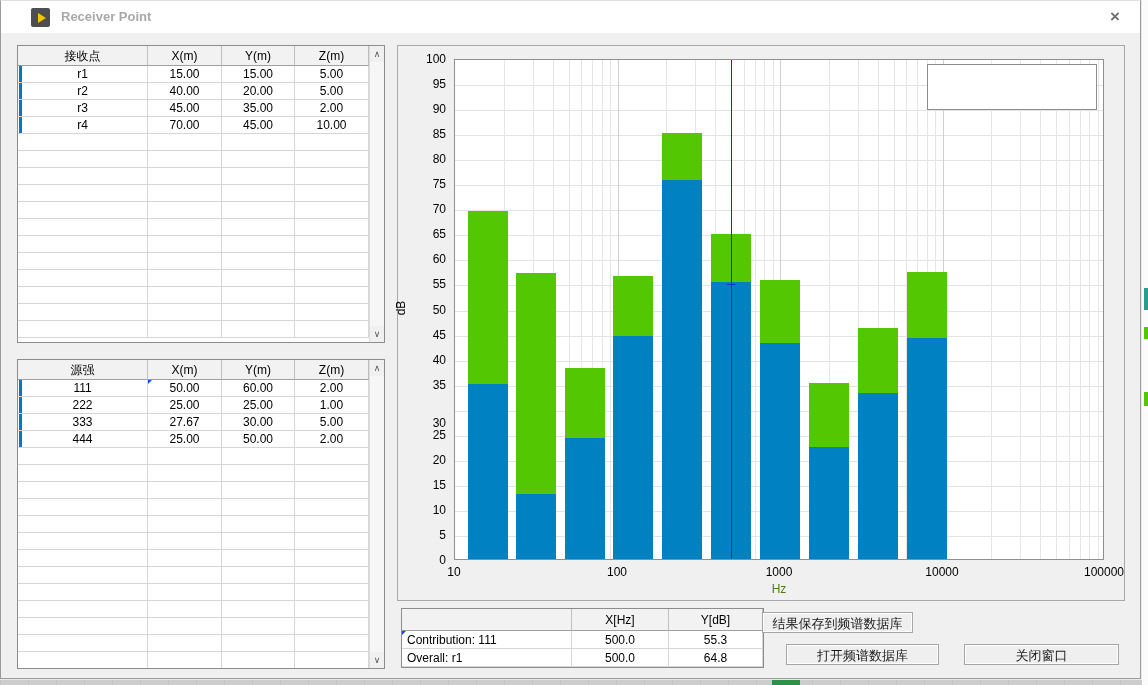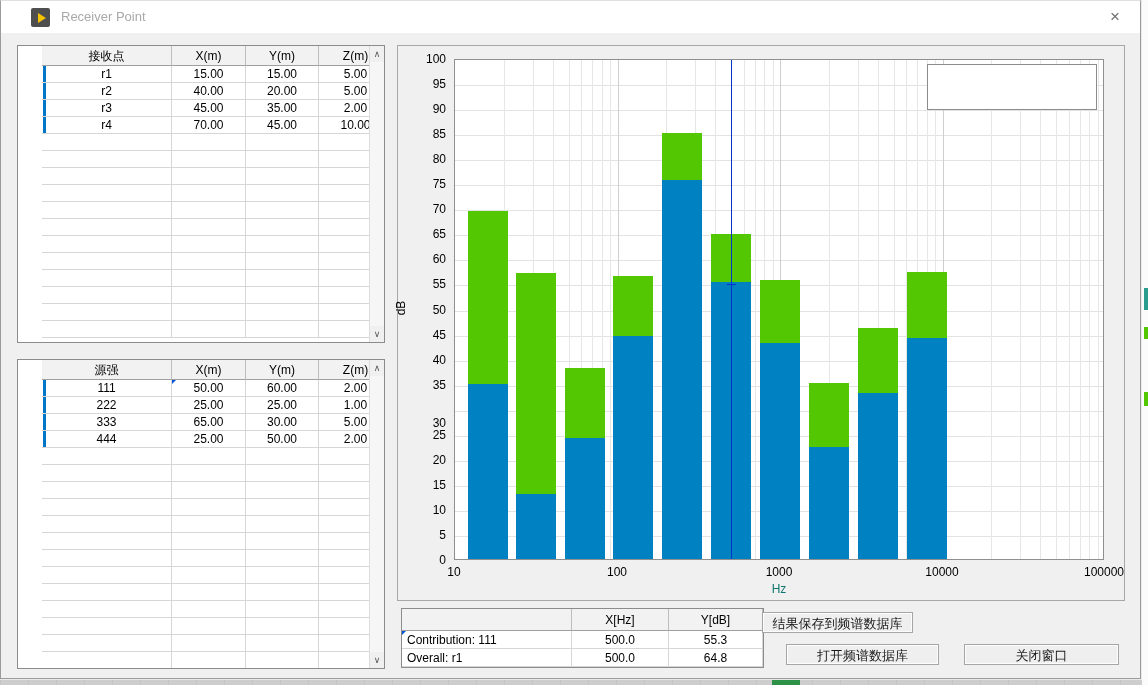--- a/index.html
+++ b/index.html
@@ -10,7 +10,7 @@
   
   .window { position:absolute; left:0; top:0; width:1141px; height:679px;
             background:#f0f0f0; border:1px solid #9b9b9b; border-top:1px solid #e0e0e0; }
-  .titlebar { position:absolute; left:0; top:0; right:0; height:32px; background:#ffffff; }
+  .titlebar { position:absolute; left:0; top:0; right:0; height:32px; background:#ffffff;font-weight:bold; }
   .app-icon { position:absolute; left:30px; top:7px; width:19px; height:19px;
               background:#4e4e4e; border-radius:2px; display:flex; align-items:center; justify-content:center; }
   .app-icon .tri { width:0; height:0; border-left:8px solid #f5c400;

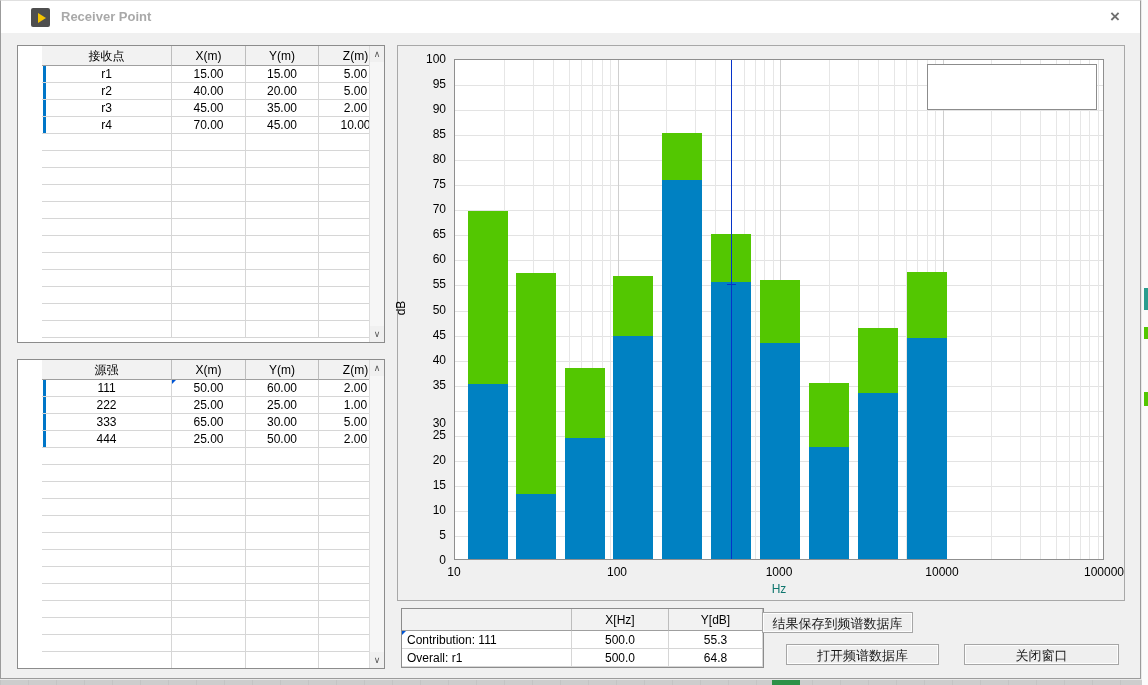--- a/index.html
+++ b/index.html
@@ -23,7 +23,7 @@
   .panel { position:absolute; background:#ffffff; border:1px solid #8c8c8c; overflow:hidden; }
   #receiver-panel { left:16px; top:44px;  width:368px; height:298px; }
   #source-panel   { left:16px; top:358px; width:368px; height:310px; }
-  .t-area { position:absolute; left:0; top:0; right:15px; bottom:0;padding-left:24px; }
+  .t-area { position:absolute; left:0; top:0; right:15px; bottom:0; }
   .t-row { display:flex; height:17px; position:relative; }
   .t-row.head { height:20px; }
   .t-cell { flex:none; font-size:12px; line-height:17px; text-align:center; color:#000;

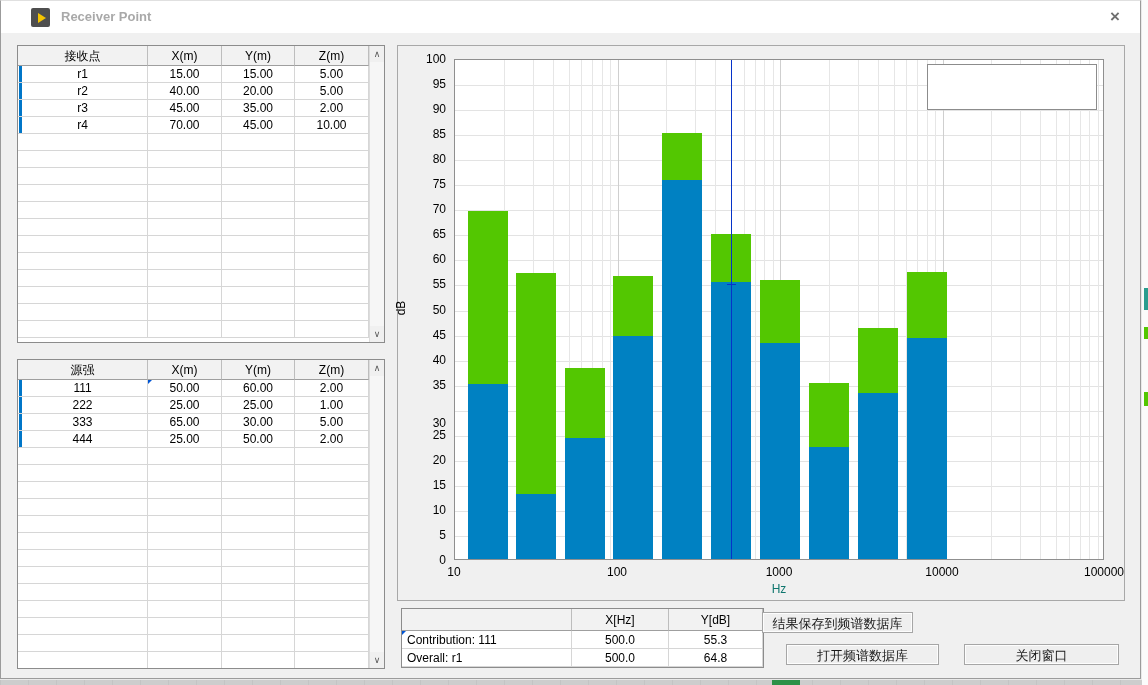--- a/index.html
+++ b/index.html
@@ -235,7 +235,7 @@
           </div>
           <div class="t-row" style="height: 17px;">
             <div class="t-cell" style="width: 130px;">333</div>
-            <div class="t-cell" style="width: 74px;">65.00</div>
+            <div class="t-cell" style="width: 74px;">27.67</div>
             <div class="t-cell" style="width: 73px;">30.00</div>
             <div class="t-cell" style="width: 74px;">5.00</div>
             <div class="row-marker"></div>

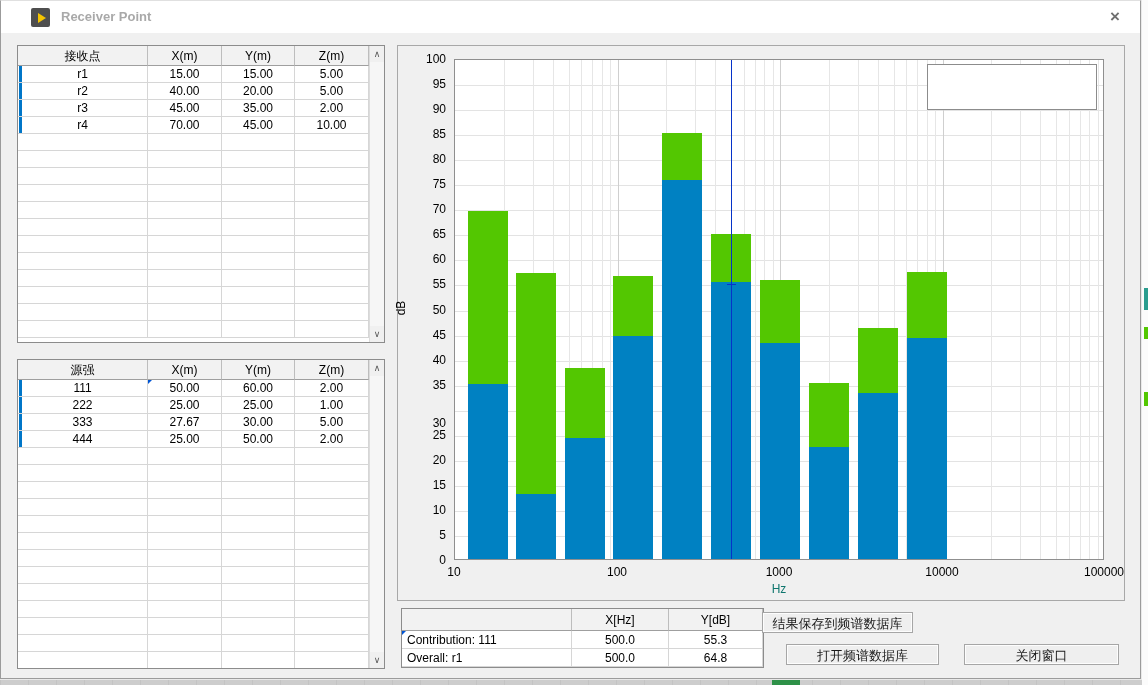--- a/index.html
+++ b/index.html
@@ -52,7 +52,7 @@
   .ytick { position:absolute; left:8px; width:40px; text-align:right; font-size:12px; color:#000; }
   .xtick { position:absolute; top:519px; font-size:12px; color:#000; transform:translateX(-50%); white-space:nowrap; }
   .ylab  { position:absolute; left:-4px; top:255px; font-size:12px; color:#000; transform:rotate(-90deg); }
-  .xlab  { position:absolute; left:381px; top:536px; font-size:12px; color:#0f766e; transform:translateX(-50%); }
+  .xlab  { position:absolute; left:381px; top:536px; font-size:12px; color:#4d7c0f; transform:translateX(-50%); }
   #legend { position:absolute; left:529px; top:18px; width:170px; height:46px;
             background:#ffffff; border:1px solid #8c8c8c; }
   .leg-row { position:relative; height:22px; display:flex; align-items:center; padding:0 5px 0 6px; }

